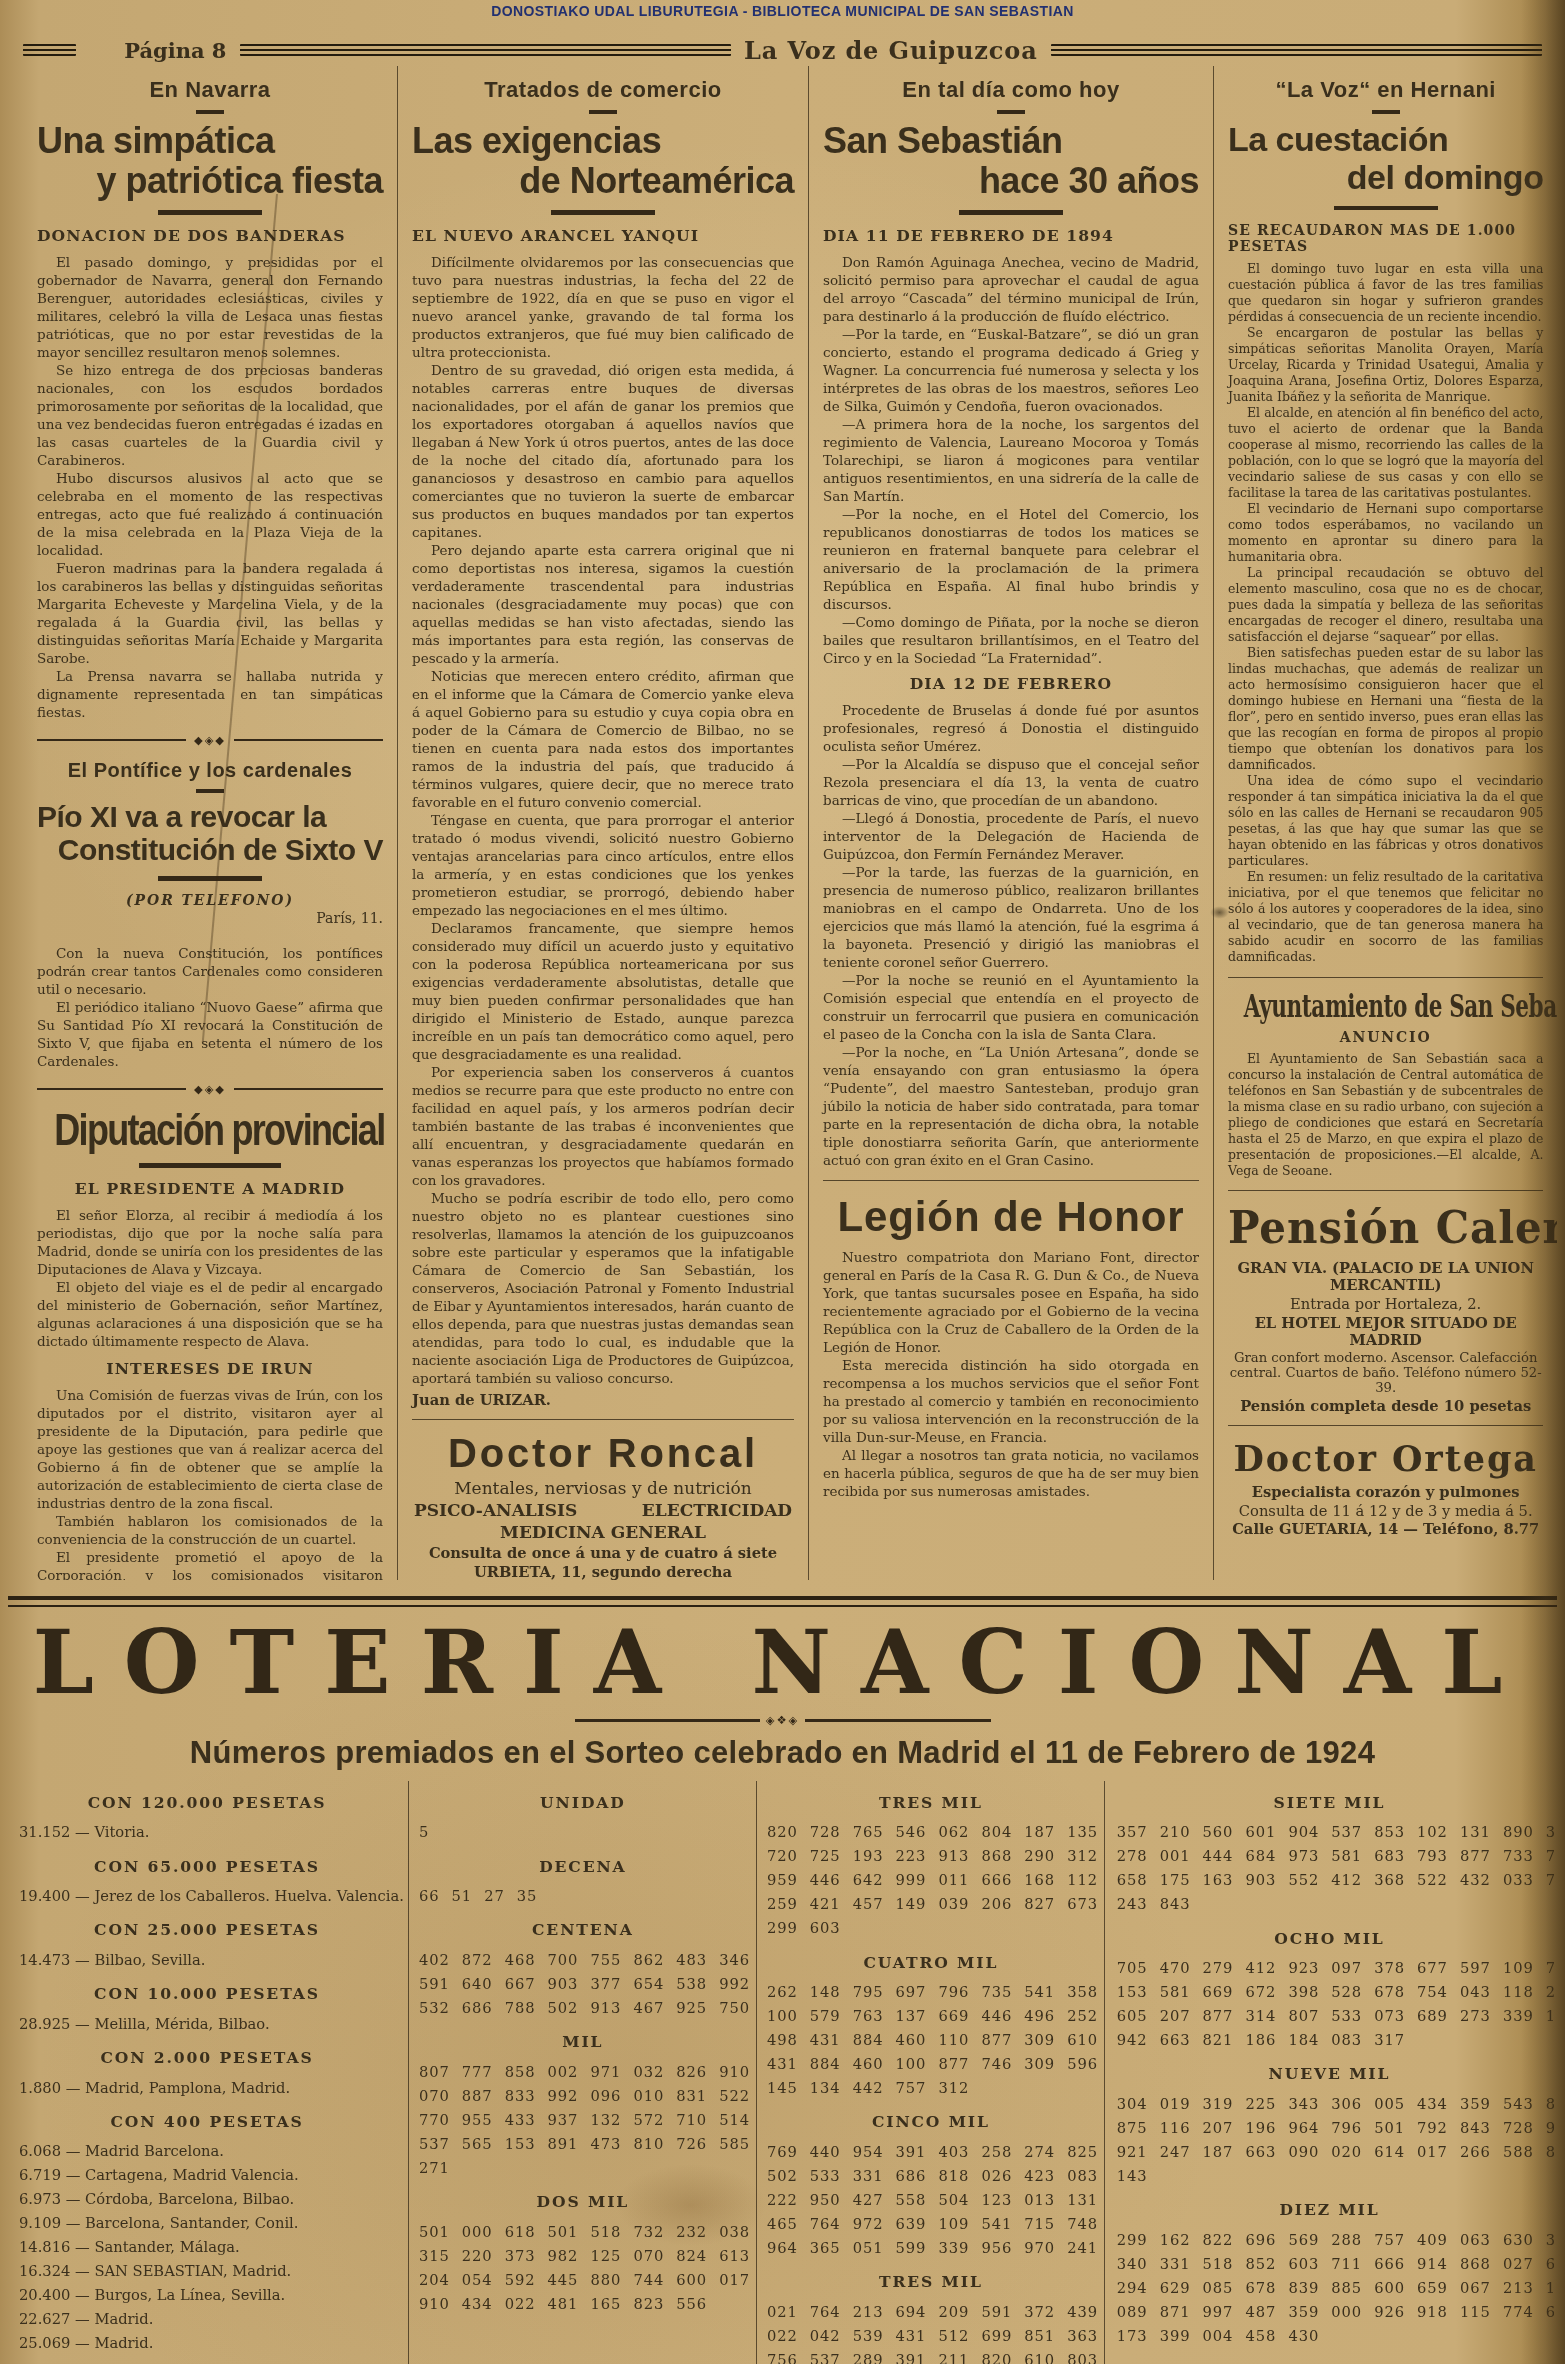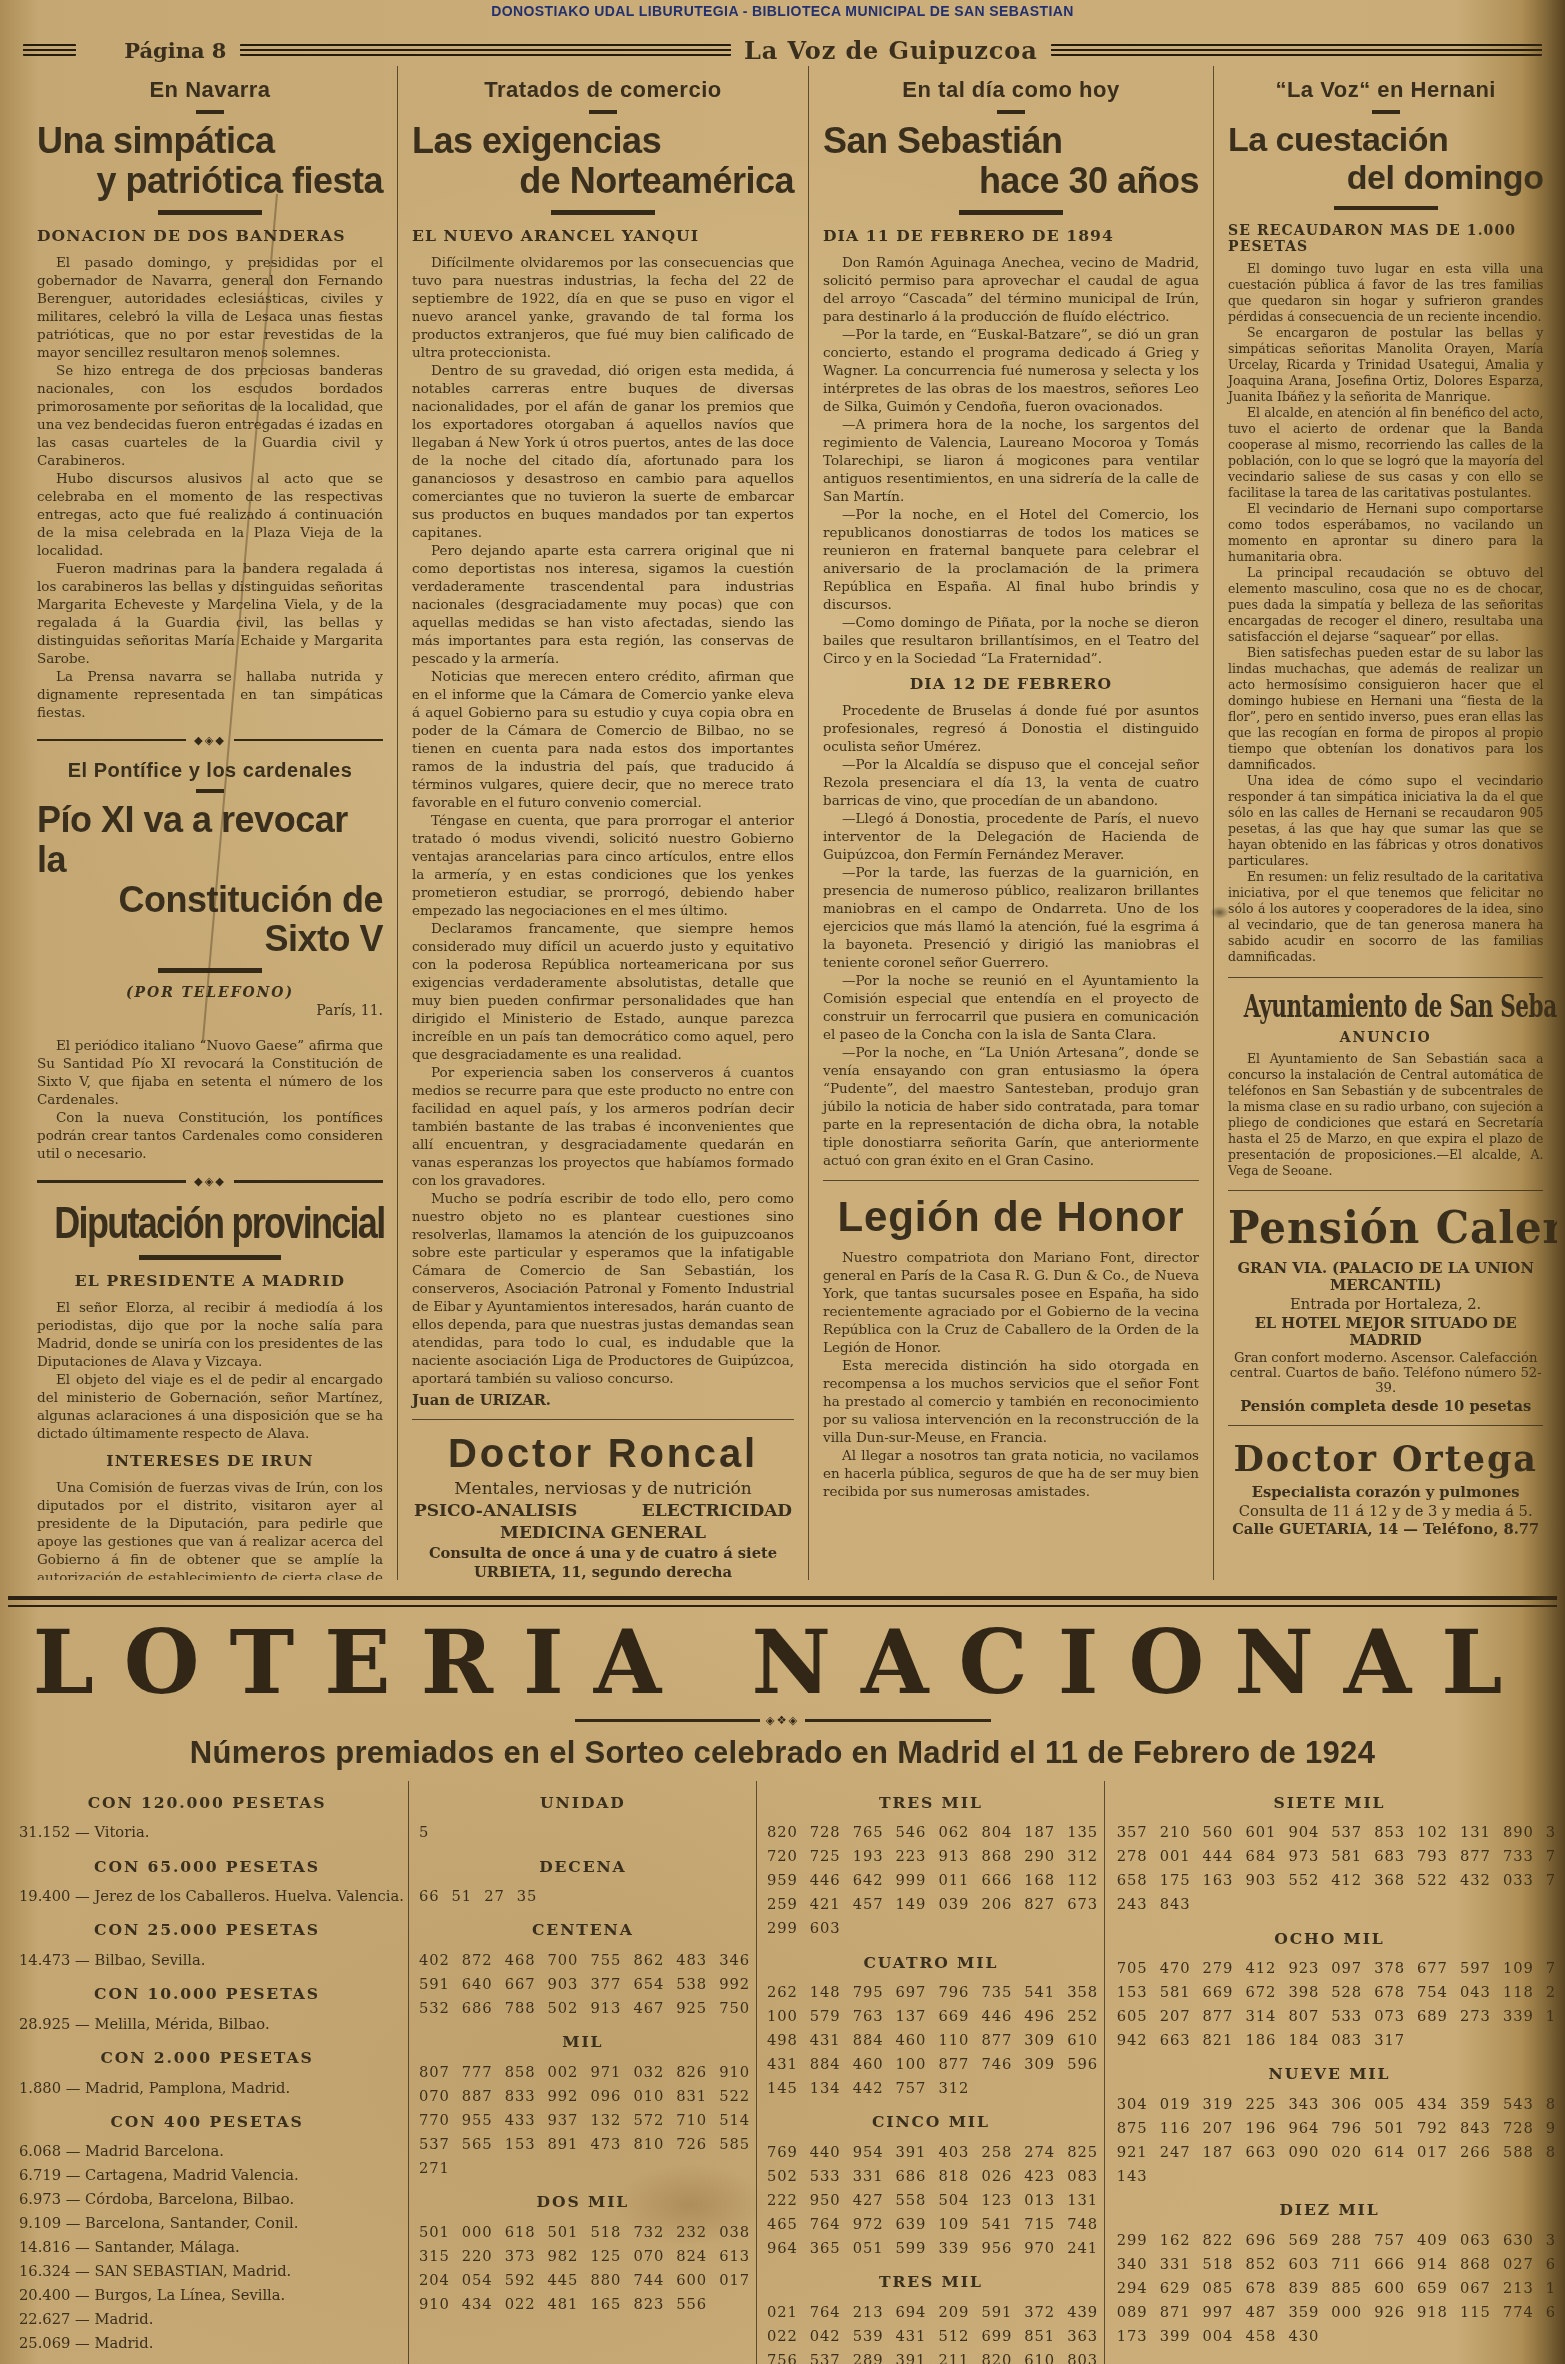--- a/index.html
+++ b/index.html
@@ -42,7 +42,7 @@
     font-size:36px;line-height:1.1;letter-spacing:-0.5px;}
   .headline .hl1{display:block;text-align:left;}
   .headline .hl2{display:block;text-align:right;}
-  .headline-md{font-size:36px;}
+  .headline-md{font-size:30px;}
   .head-rule{width:104px;height:4.7px;background:#342817;margin:9.5px auto 11.4px;}
   .subhead{font-weight:bold;font-size:15.6px;letter-spacing:1.1px;margin:3.8px 0 7.6px;}
   .subhead.center{text-align:center;}

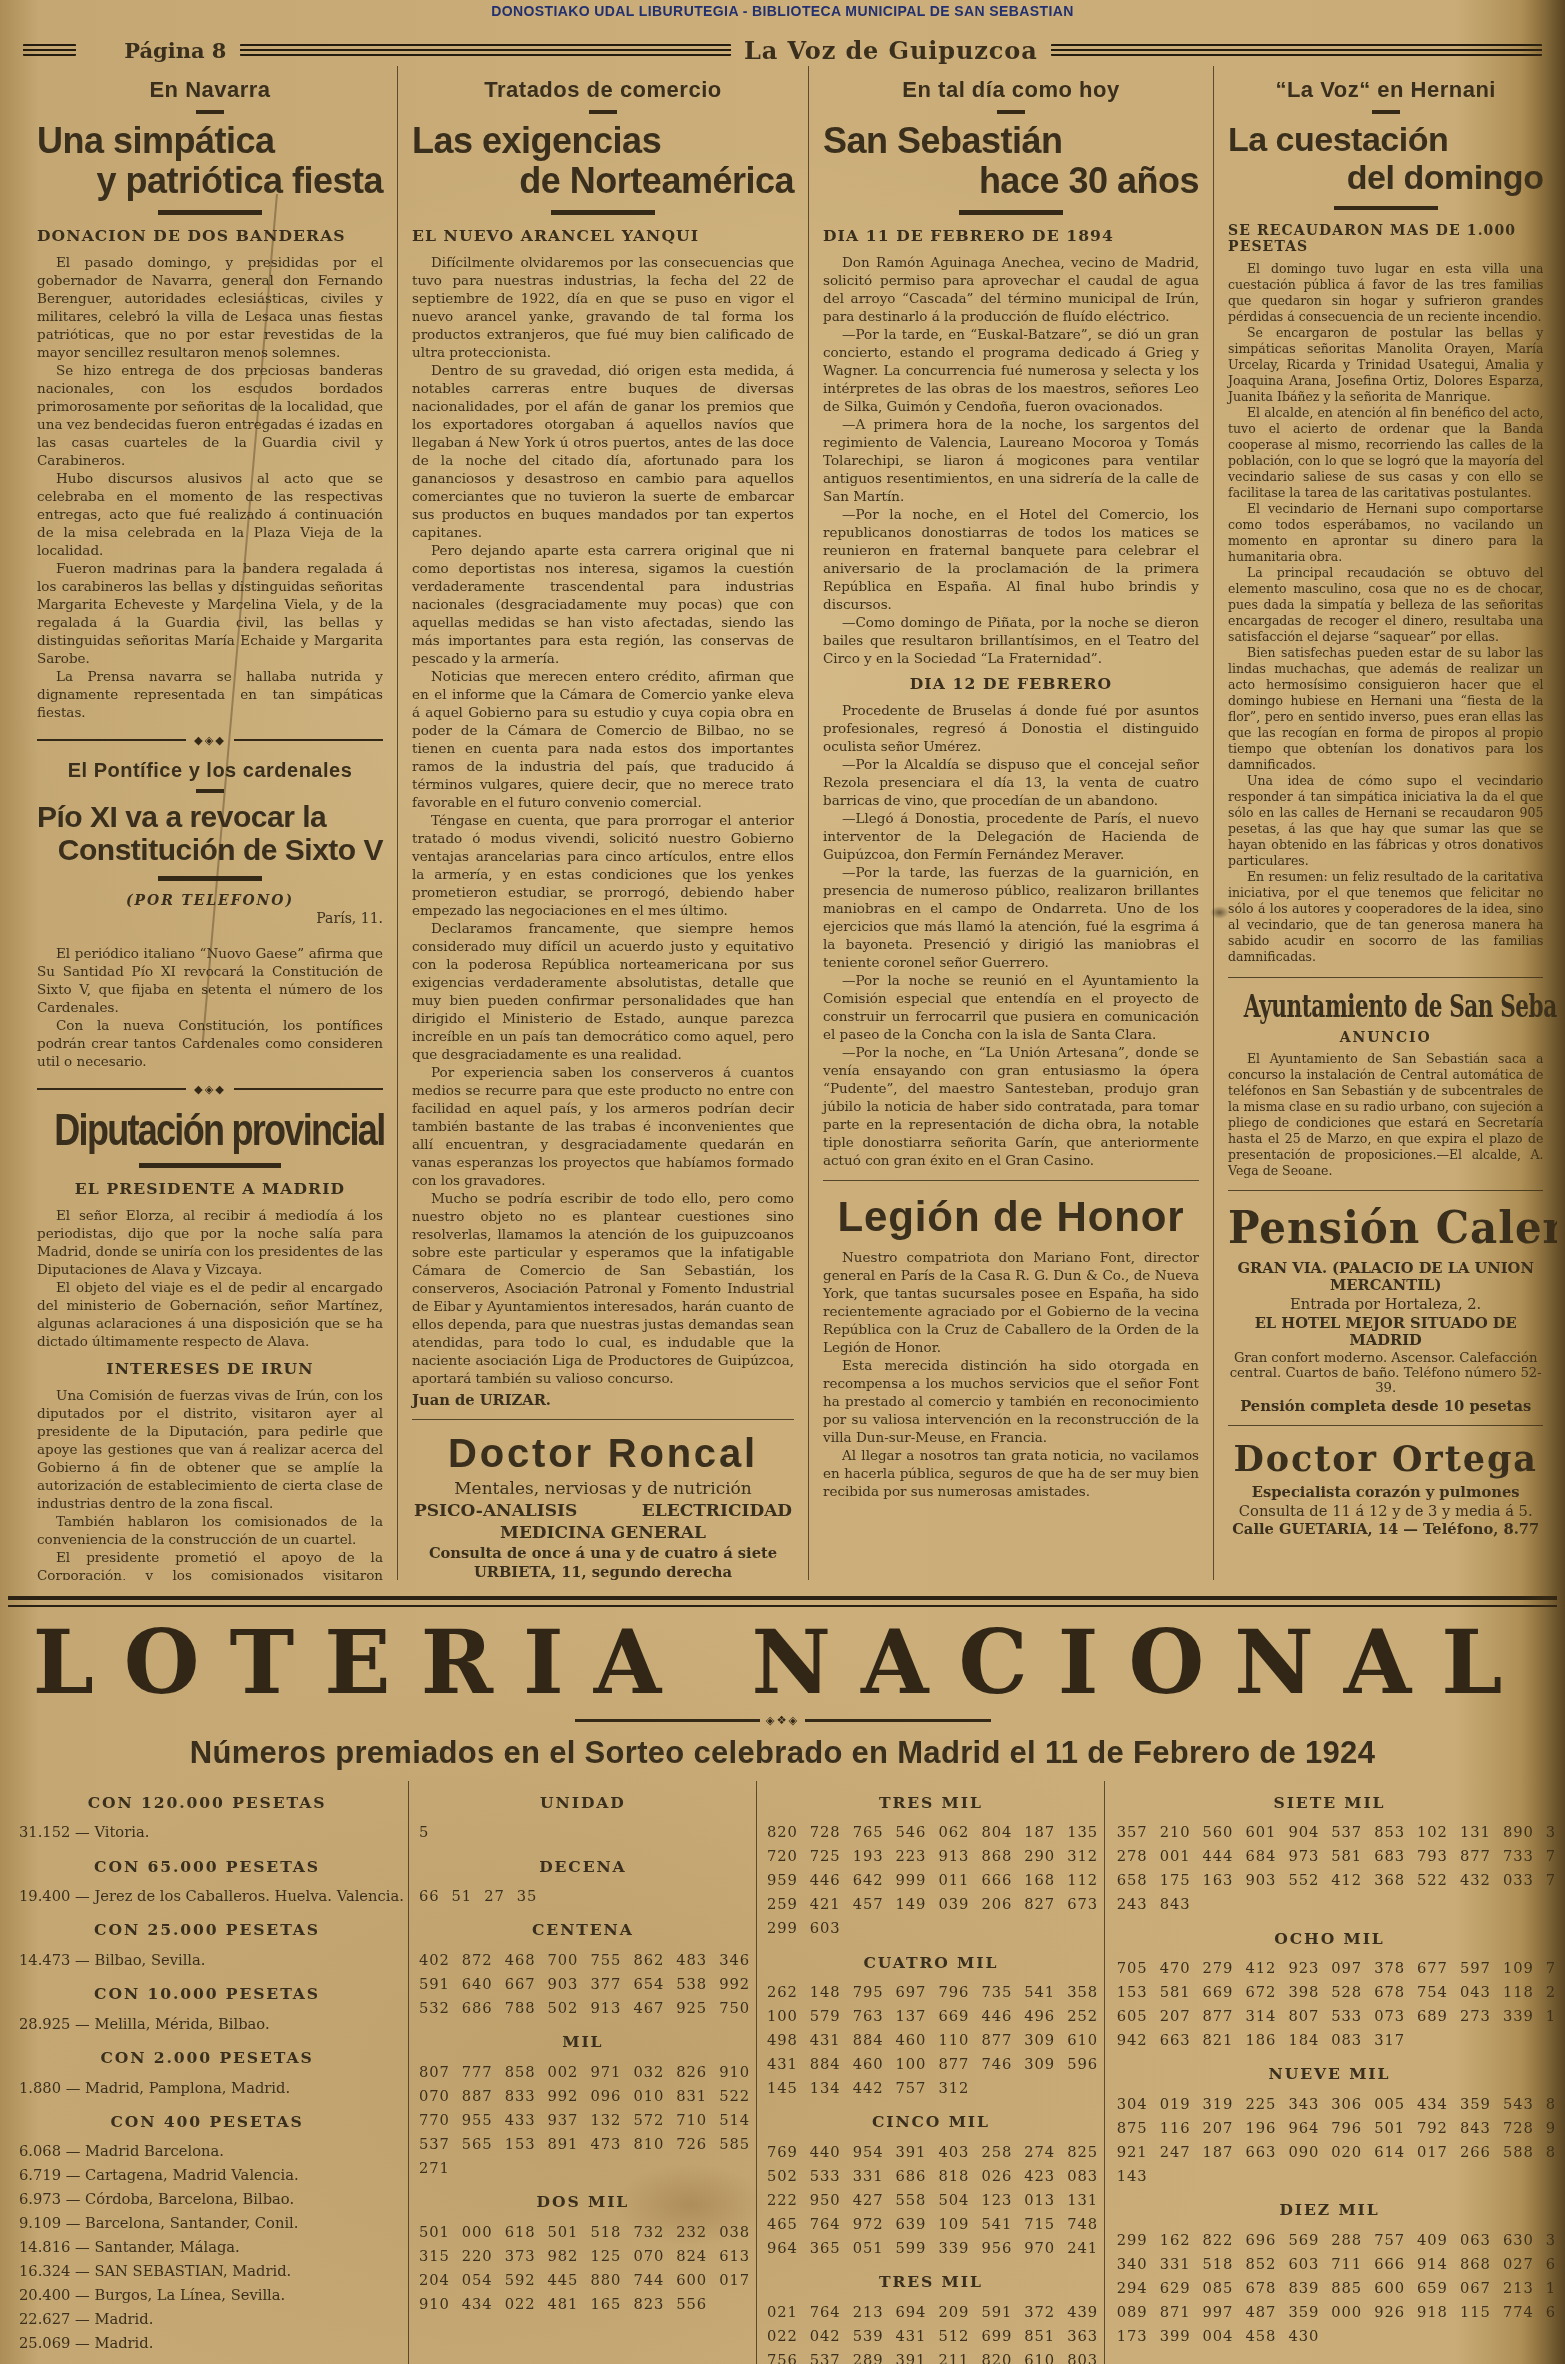--- a/index.html
+++ b/index.html
@@ -141,8 +141,8 @@
       <div class="byline">(POR TELEFONO)</div>
       <div class="dateline">París, 11.</div>
       <div>
+          <p class="para">Con la nueva Constitución, los pontífices podrán crear tantos Cardenales como consideren util o necesario.</p>
           <p class="para">El periódico italiano “Nuovo Gaese” afirma que Su Santidad Pío XI revocará la Constitución de Sixto V, que fijaba en setenta el número de los Cardenales.</p>
-          <p class="para">Con la nueva Constitución, los pontífices podrán crear tantos Cardenales como consideren util o necesario.</p>
         </div>
       <div class="orn-divider">
         <span class="orn-line"></span>

